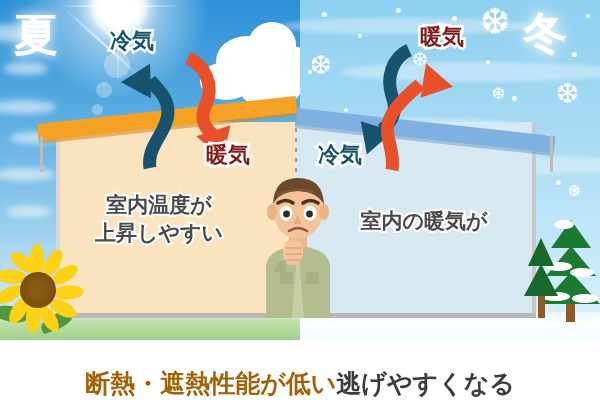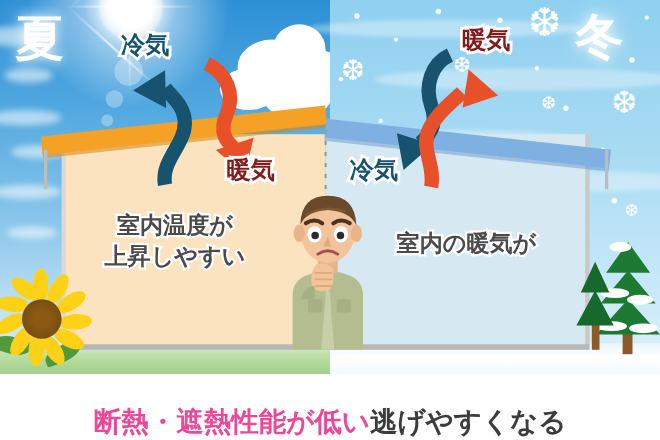--- a/index.html
+++ b/index.html
@@ -98,7 +98,7 @@
   .caption{position:absolute;left:0;bottom:2px;width:600px;text-align:center;}
   .cap-line{font-size:25px;font-weight:bold;color:#3c3c3c;line-height:1.16;white-space:nowrap;
     text-shadow:0 0 4px #fff,0 0 4px #fff,0 0 6px #fff;}
-  .cap-hl{color:#ec4899;}
+  .cap-hl{color:#a16207;}
 
   
   .sf{position:absolute;}

